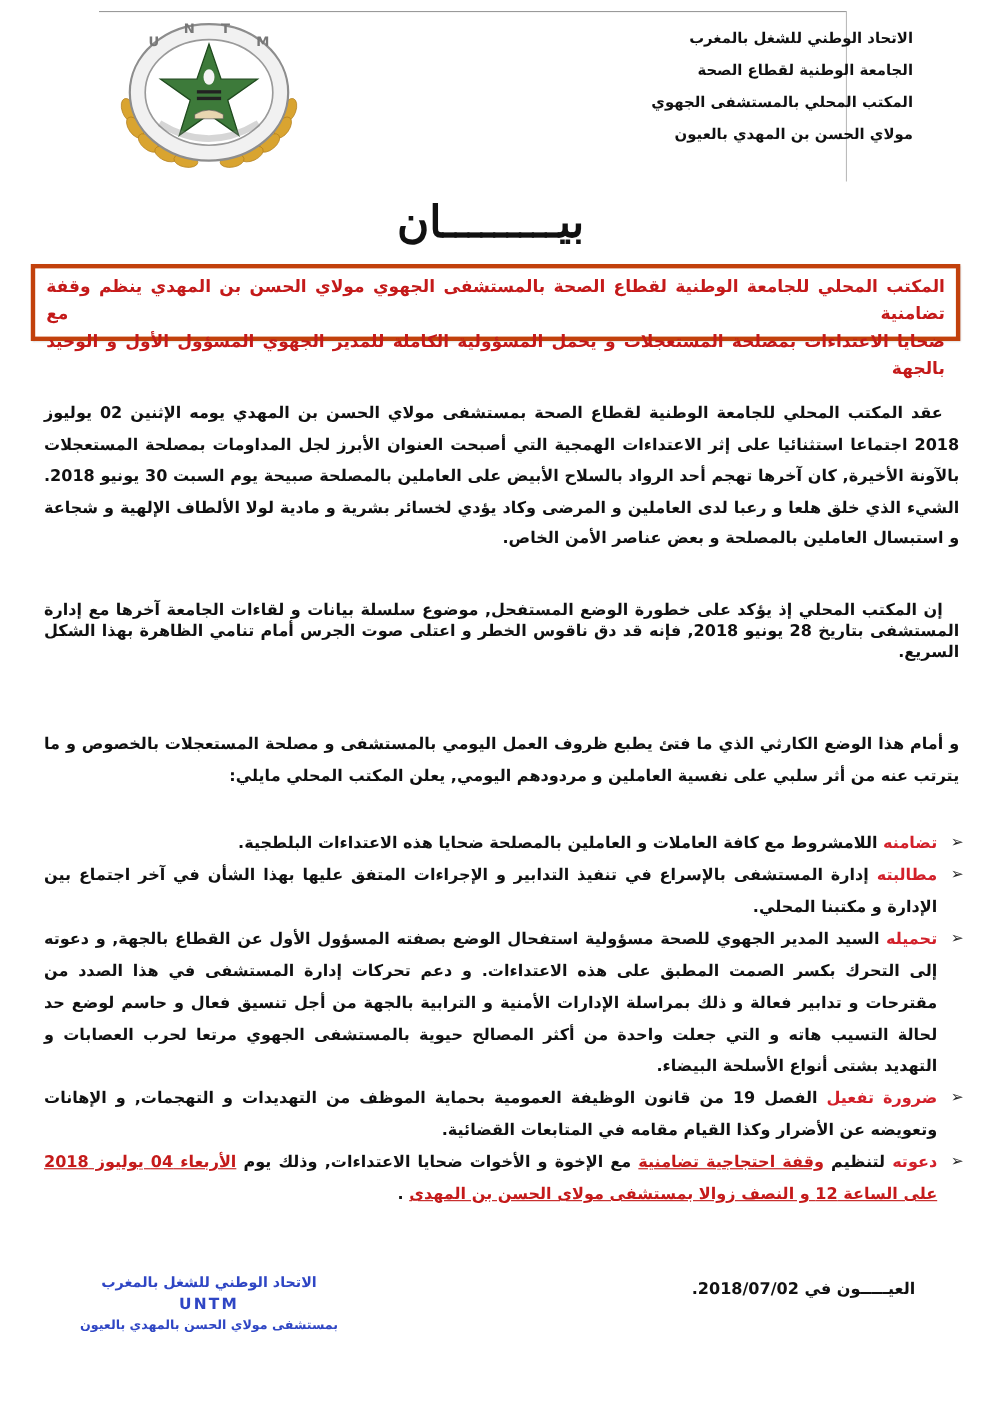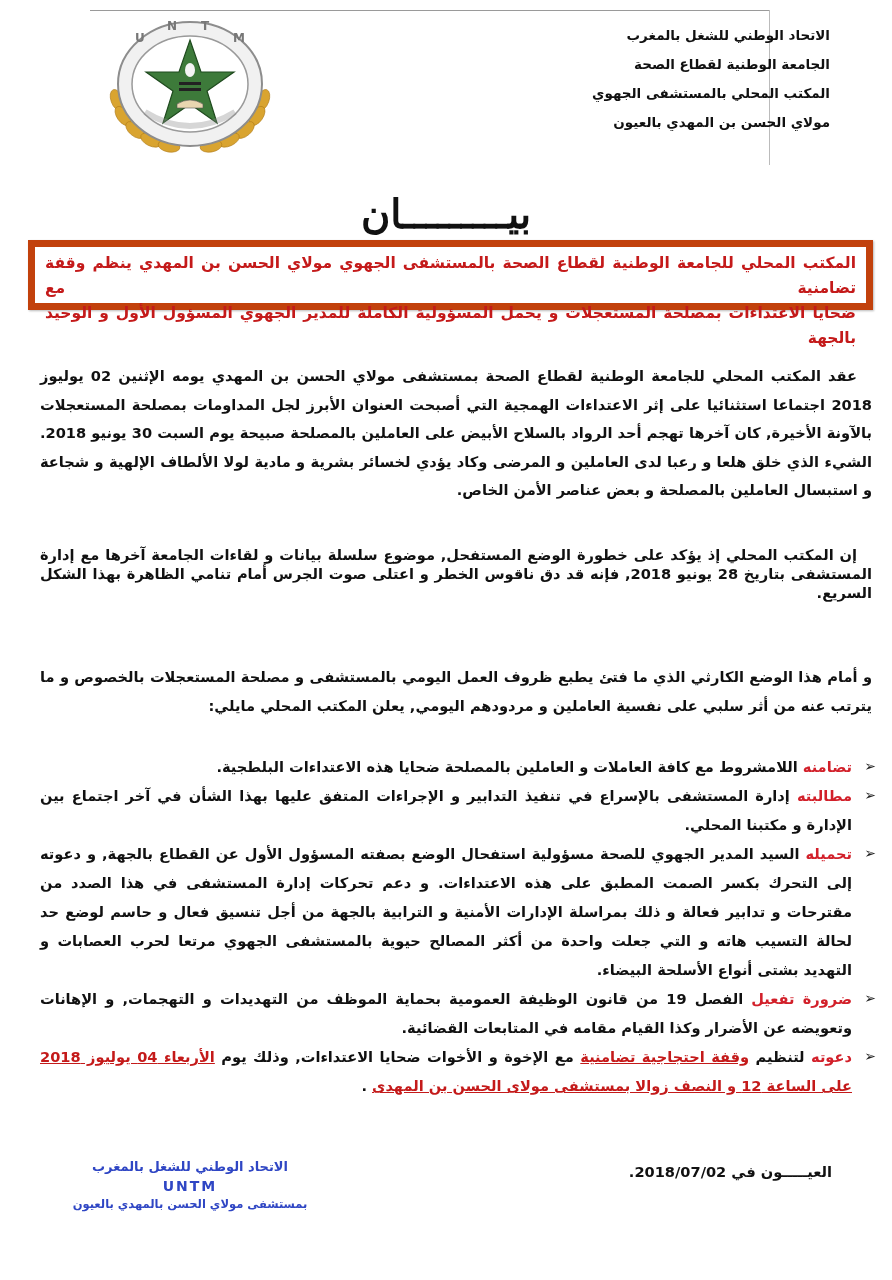--- a/index.html
+++ b/index.html
@@ -28,7 +28,7 @@
   }
   
   .title {
-    position: absolute; left: 0; width: 892px; top: 190px; text-align: center;
+    position: absolute; left: 0; width: 892px; top: 178px; text-align: center;
     font-family: "DejaVu Serif", "Liberation Serif", serif;
     font-size: 40px; font-weight: bold; letter-spacing: 2px; direction: rtl;
   }

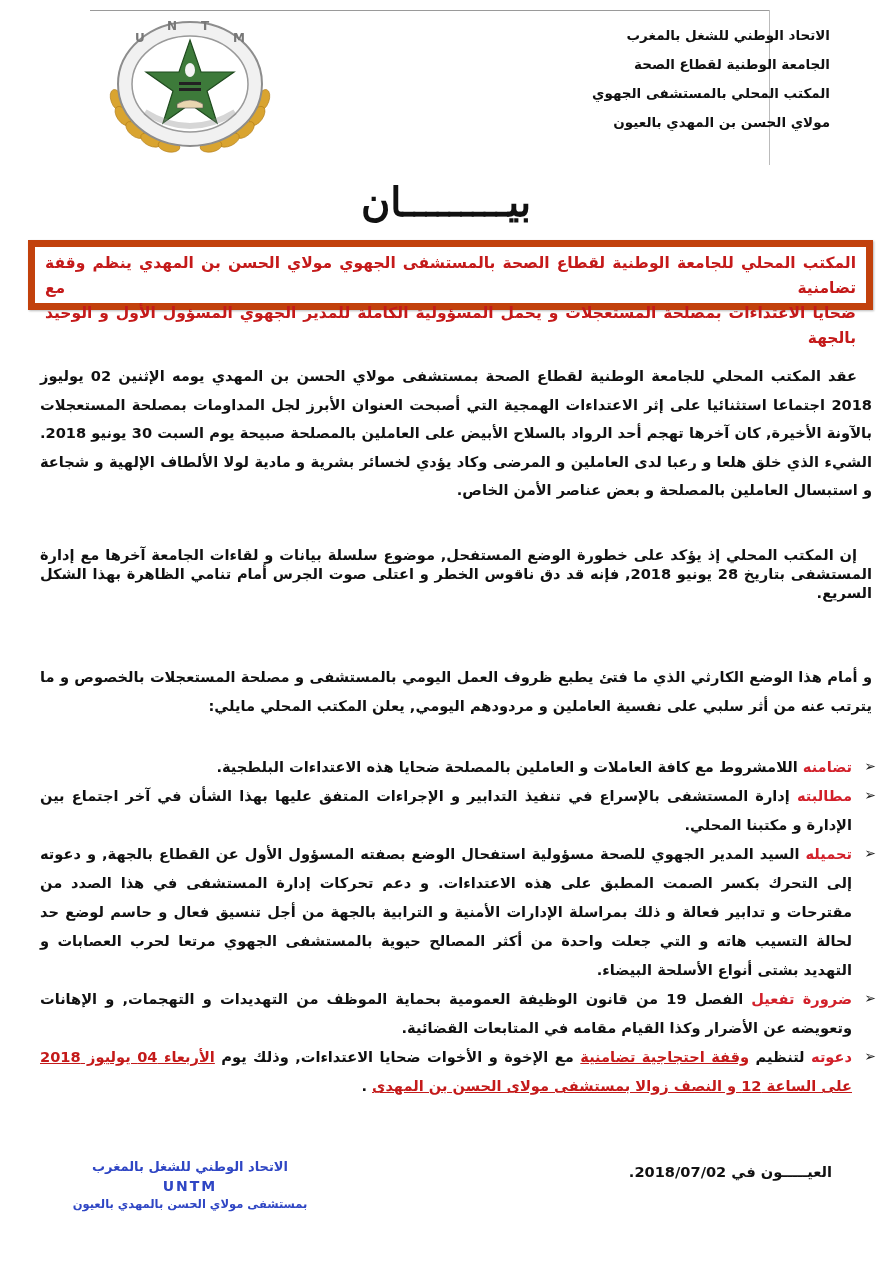--- a/index.html
+++ b/index.html
@@ -35,7 +35,7 @@
   
   .headline-box {
     position: absolute; left: 28px; top: 240px; width: 845px; height: 70px;
-    border: 7px solid #c2410c; box-shadow: 1px 1px 2px #bbb;
+    border: 4px solid #c2410c; box-shadow: 1px 1px 2px #bbb;
     direction: rtl; text-align: justify; padding: 4px 10px 0 10px; box-sizing: border-box;
   }
   .headline-box p {

